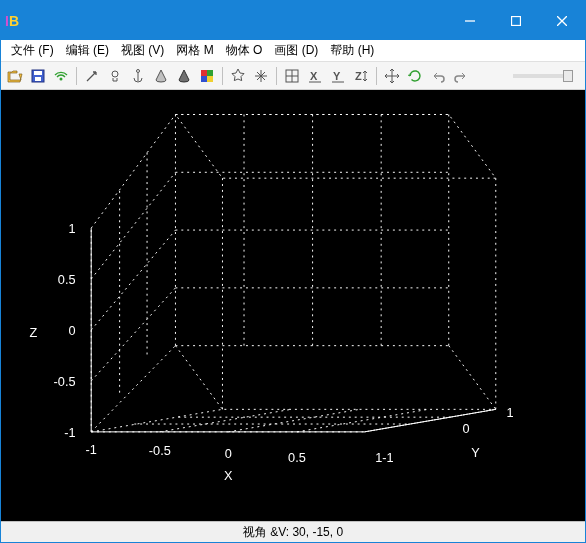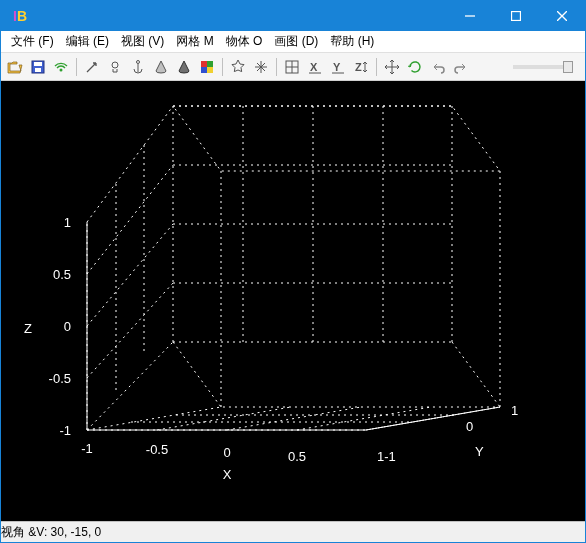--- a/index.html
+++ b/index.html
@@ -5,7 +5,7 @@
 *{box-sizing:border-box;margin:0;padding:0}
 body{font-family:"Microsoft YaHei","SimSun",sans-serif;font-size:12px;background:#fff;overflow:hidden}
 .window{width:586px;height:543px;border:1px solid #1883d7;display:flex;flex-direction:column;background:#f0f0f0}
-.titlebar{height:30px;background:#1883d7;display:flex;align-items:center;color:#fff;padding-left:12px}
+.titlebar{height:39px;background:#1883d7;display:flex;align-items:center;color:#fff;padding-left:4px}
 .titlebar .logo{font-weight:bold;font-size:14px}
 .titlebar .logo .l1{color:#d050d0}
 .titlebar .logo .l2{color:#ffd030}

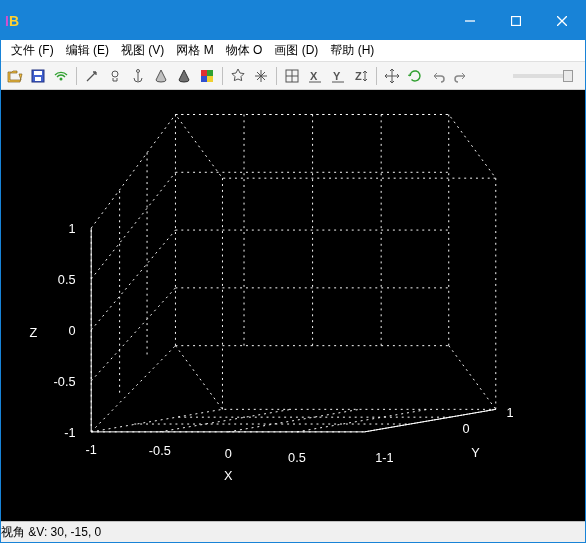--- a/index.html
+++ b/index.html
@@ -23,7 +23,7 @@
 .slider .thumb{position:absolute;right:0;top:-4px;width:10px;height:12px;background:#eaeaea;border:1px solid #999}
 .viewport{flex:1;background:#000;position:relative}
 .viewport svg{position:absolute;inset:0;width:100%;height:100%}
-.statusbar{height:21px;background:#f0f0f0;border-top:1px solid #c0c0c0;display:flex;align-items:center;font-size:12px}
+.statusbar{height:21px;background:#f0f0f0;border-top:1px solid #c0c0c0;display:flex;align-items:center;justify-content:center;font-size:12px}
 </style>
 </head>
 <body>

